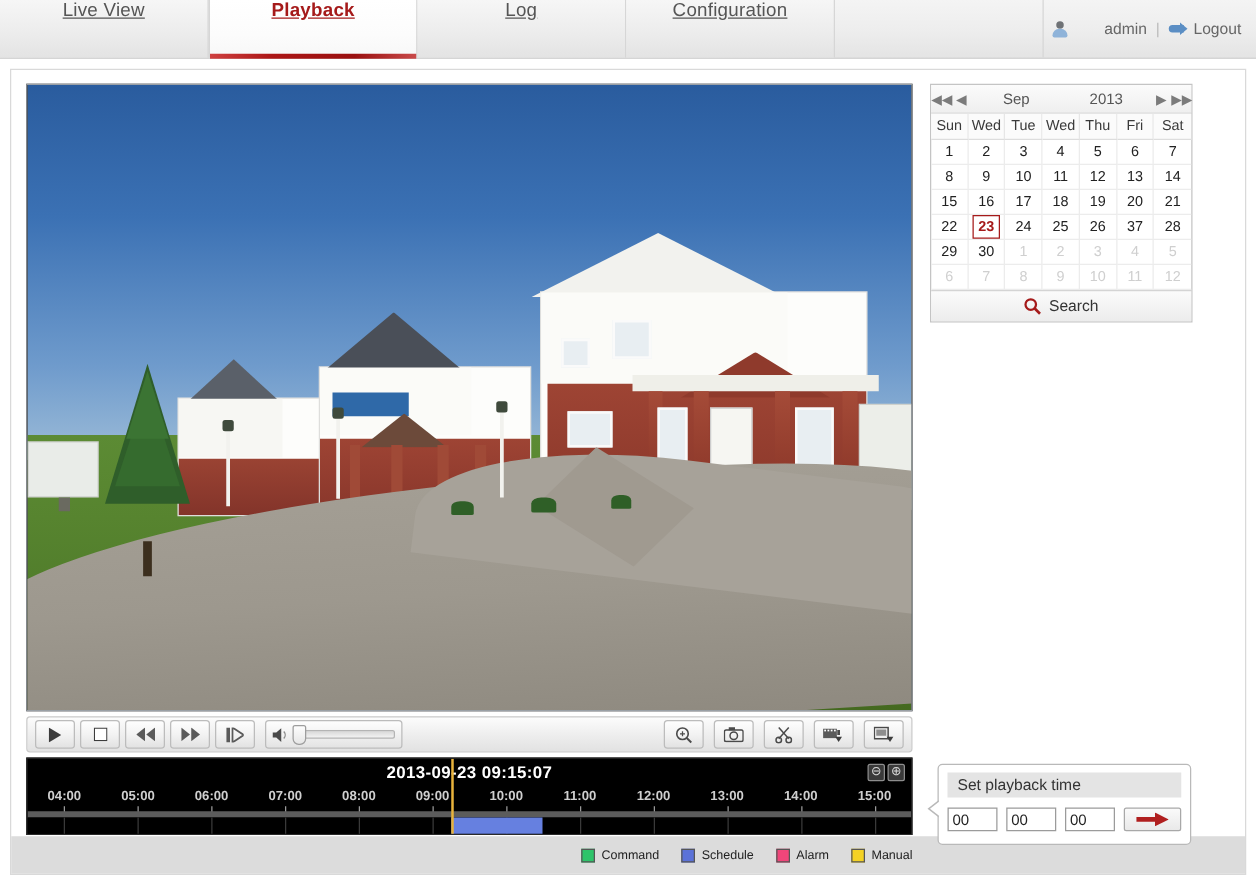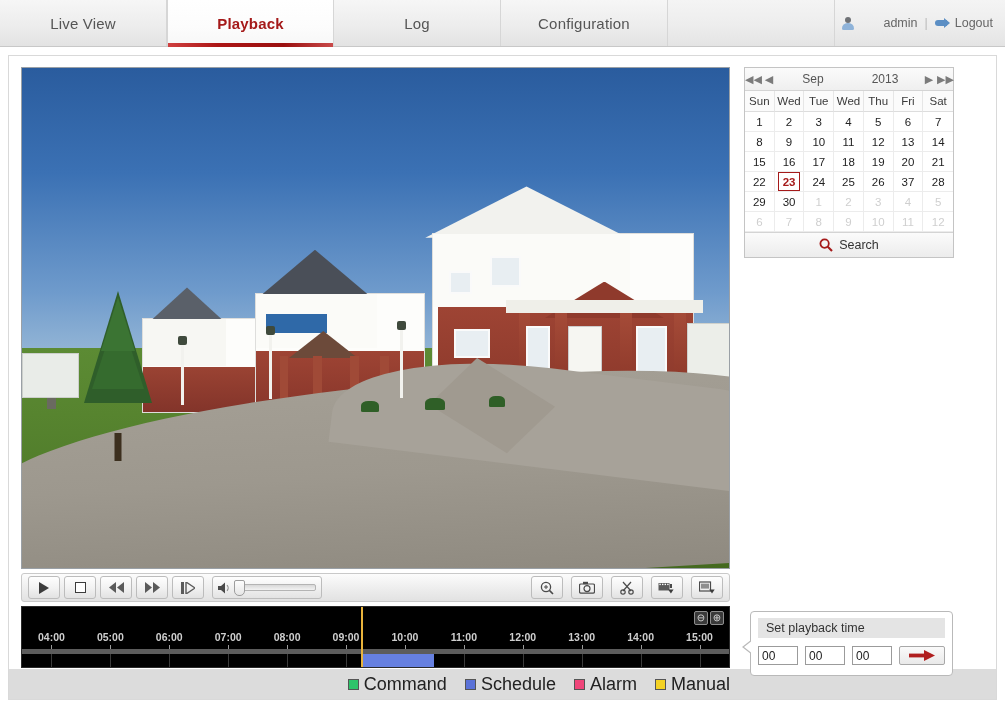--- a/index.html
+++ b/index.html
@@ -20,11 +20,12 @@
   }
   .nav-tab {
     width: 167px; height: 46px;
-    display: flex; align-items: center; justify-content: center;
+    display: flex; align-items: flex-start; justify-content: center;
     font-size: 15px; color: #555; letter-spacing: .2px;
     border-right: 1px solid #d6d6d6;
     cursor: pointer; position: relative;
     background: linear-gradient(to bottom, #f6f6f6 0%, #ececec 60%, #e3e3e3 100%);
+    text-decoration: underline;
   }
   .nav-tab.active {
     background: linear-gradient(to bottom, #ffffff 0%, #fcfcfc 60%, #f7f7f7 100%);

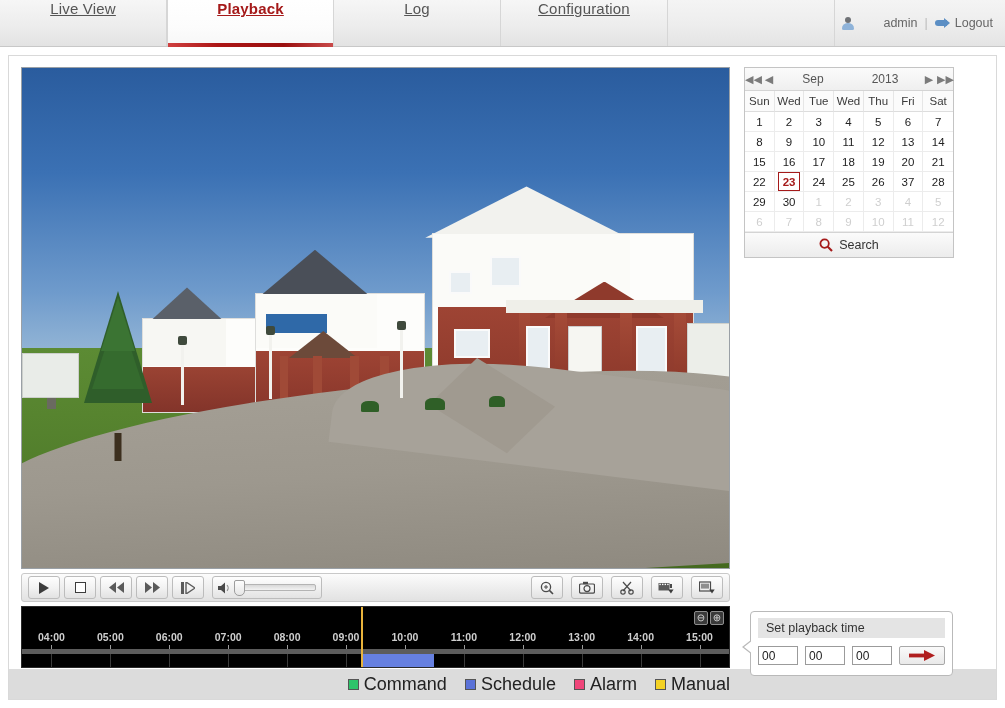--- a/index.html
+++ b/index.html
@@ -533,6 +533,7 @@
     </div>
 
     <div class="timeline">
+      <div class="tl-time">2013-09-23 09:15:07</div>
       <div class="tl-zoom">
         <div class="tl-zbtn">⊖</div>
         <div class="tl-zbtn">⊕</div>

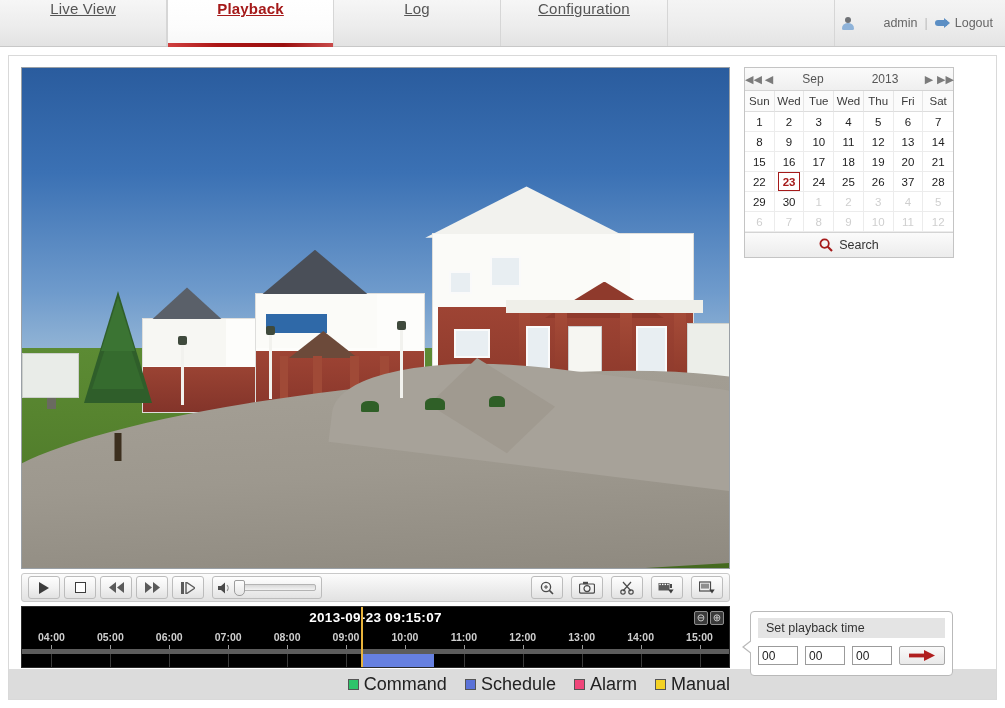--- a/index.html
+++ b/index.html
@@ -276,7 +276,7 @@
     display: flex; align-items: center; justify-content: flex-end;
     padding-right: 266px; gap: 18px;
   }
-  .lg { display: flex; align-items: center; gap: 5px; font-size: 18px; color: #222; }
+  .lg { display: flex; align-items: center; gap: 5px; font-size: 10px; color: #222; }
   .lg-sw { width: 11px; height: 11px; border: 1px solid #555; }
 
   

